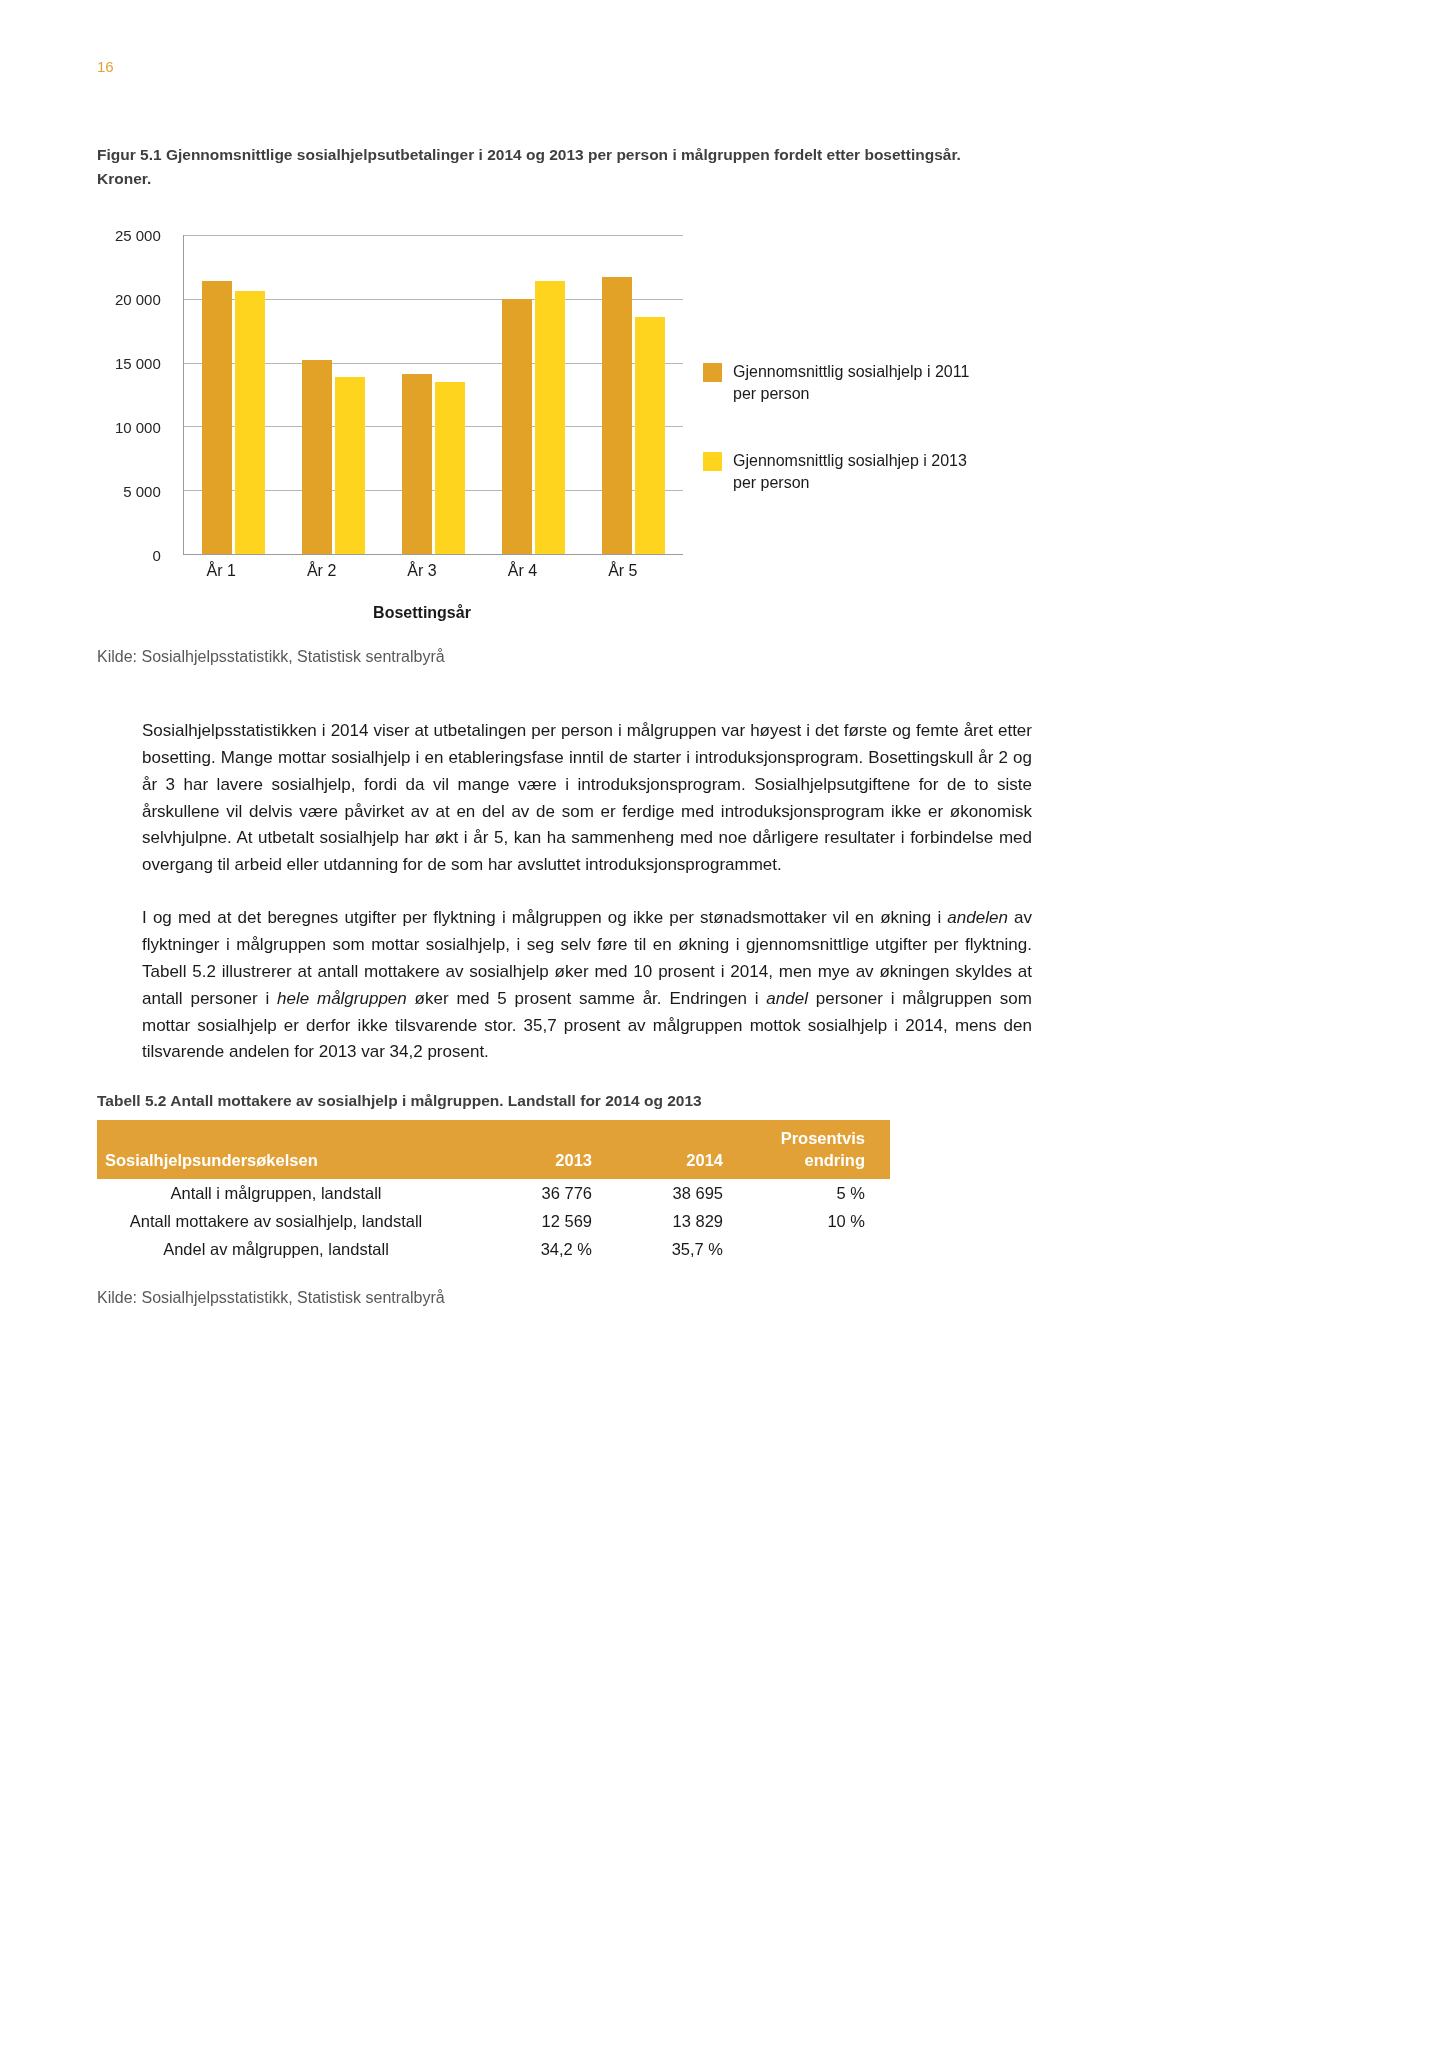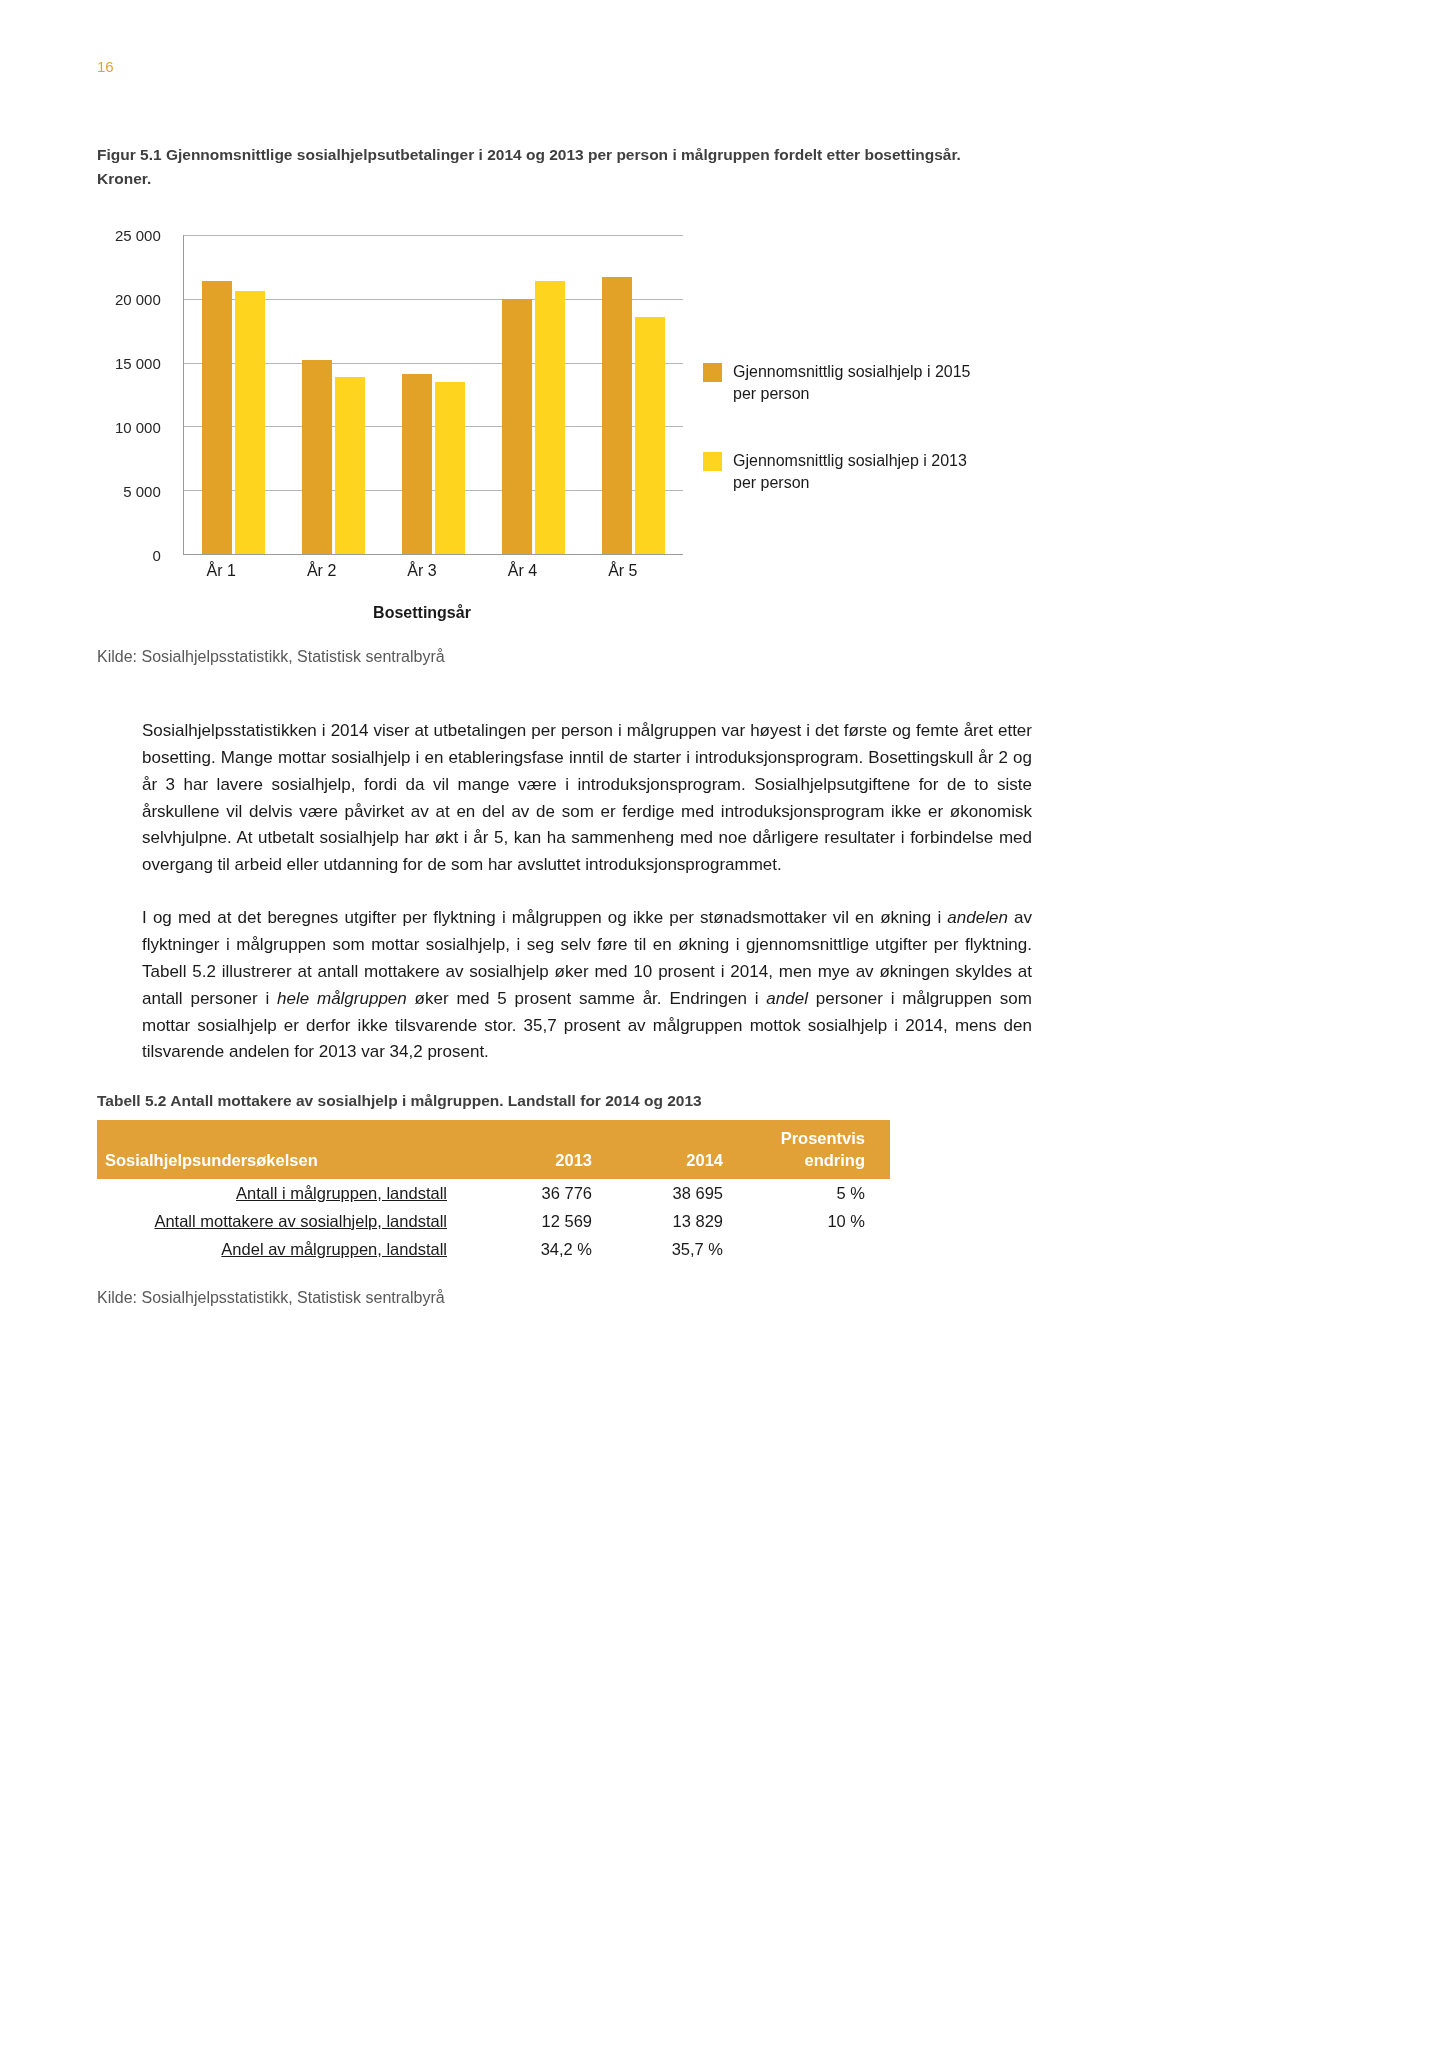--- a/index.html
+++ b/index.html
@@ -127,7 +127,7 @@
     <div class="legend" id="legend">
         <div class="legend-item">
           <span class="legend-swatch" style="background: rgb(226, 161, 39);"></span>
-          <span class="legend-label">Gjennomsnittlig sosialhjelp i 2015 per person</span>
+          <span class="legend-label">Gjennomsnittlig sosialhjelp i 2011 per person</span>
         </div>
         <div class="legend-item">
           <span class="legend-swatch" style="background: rgb(255, 212, 31);"></span>

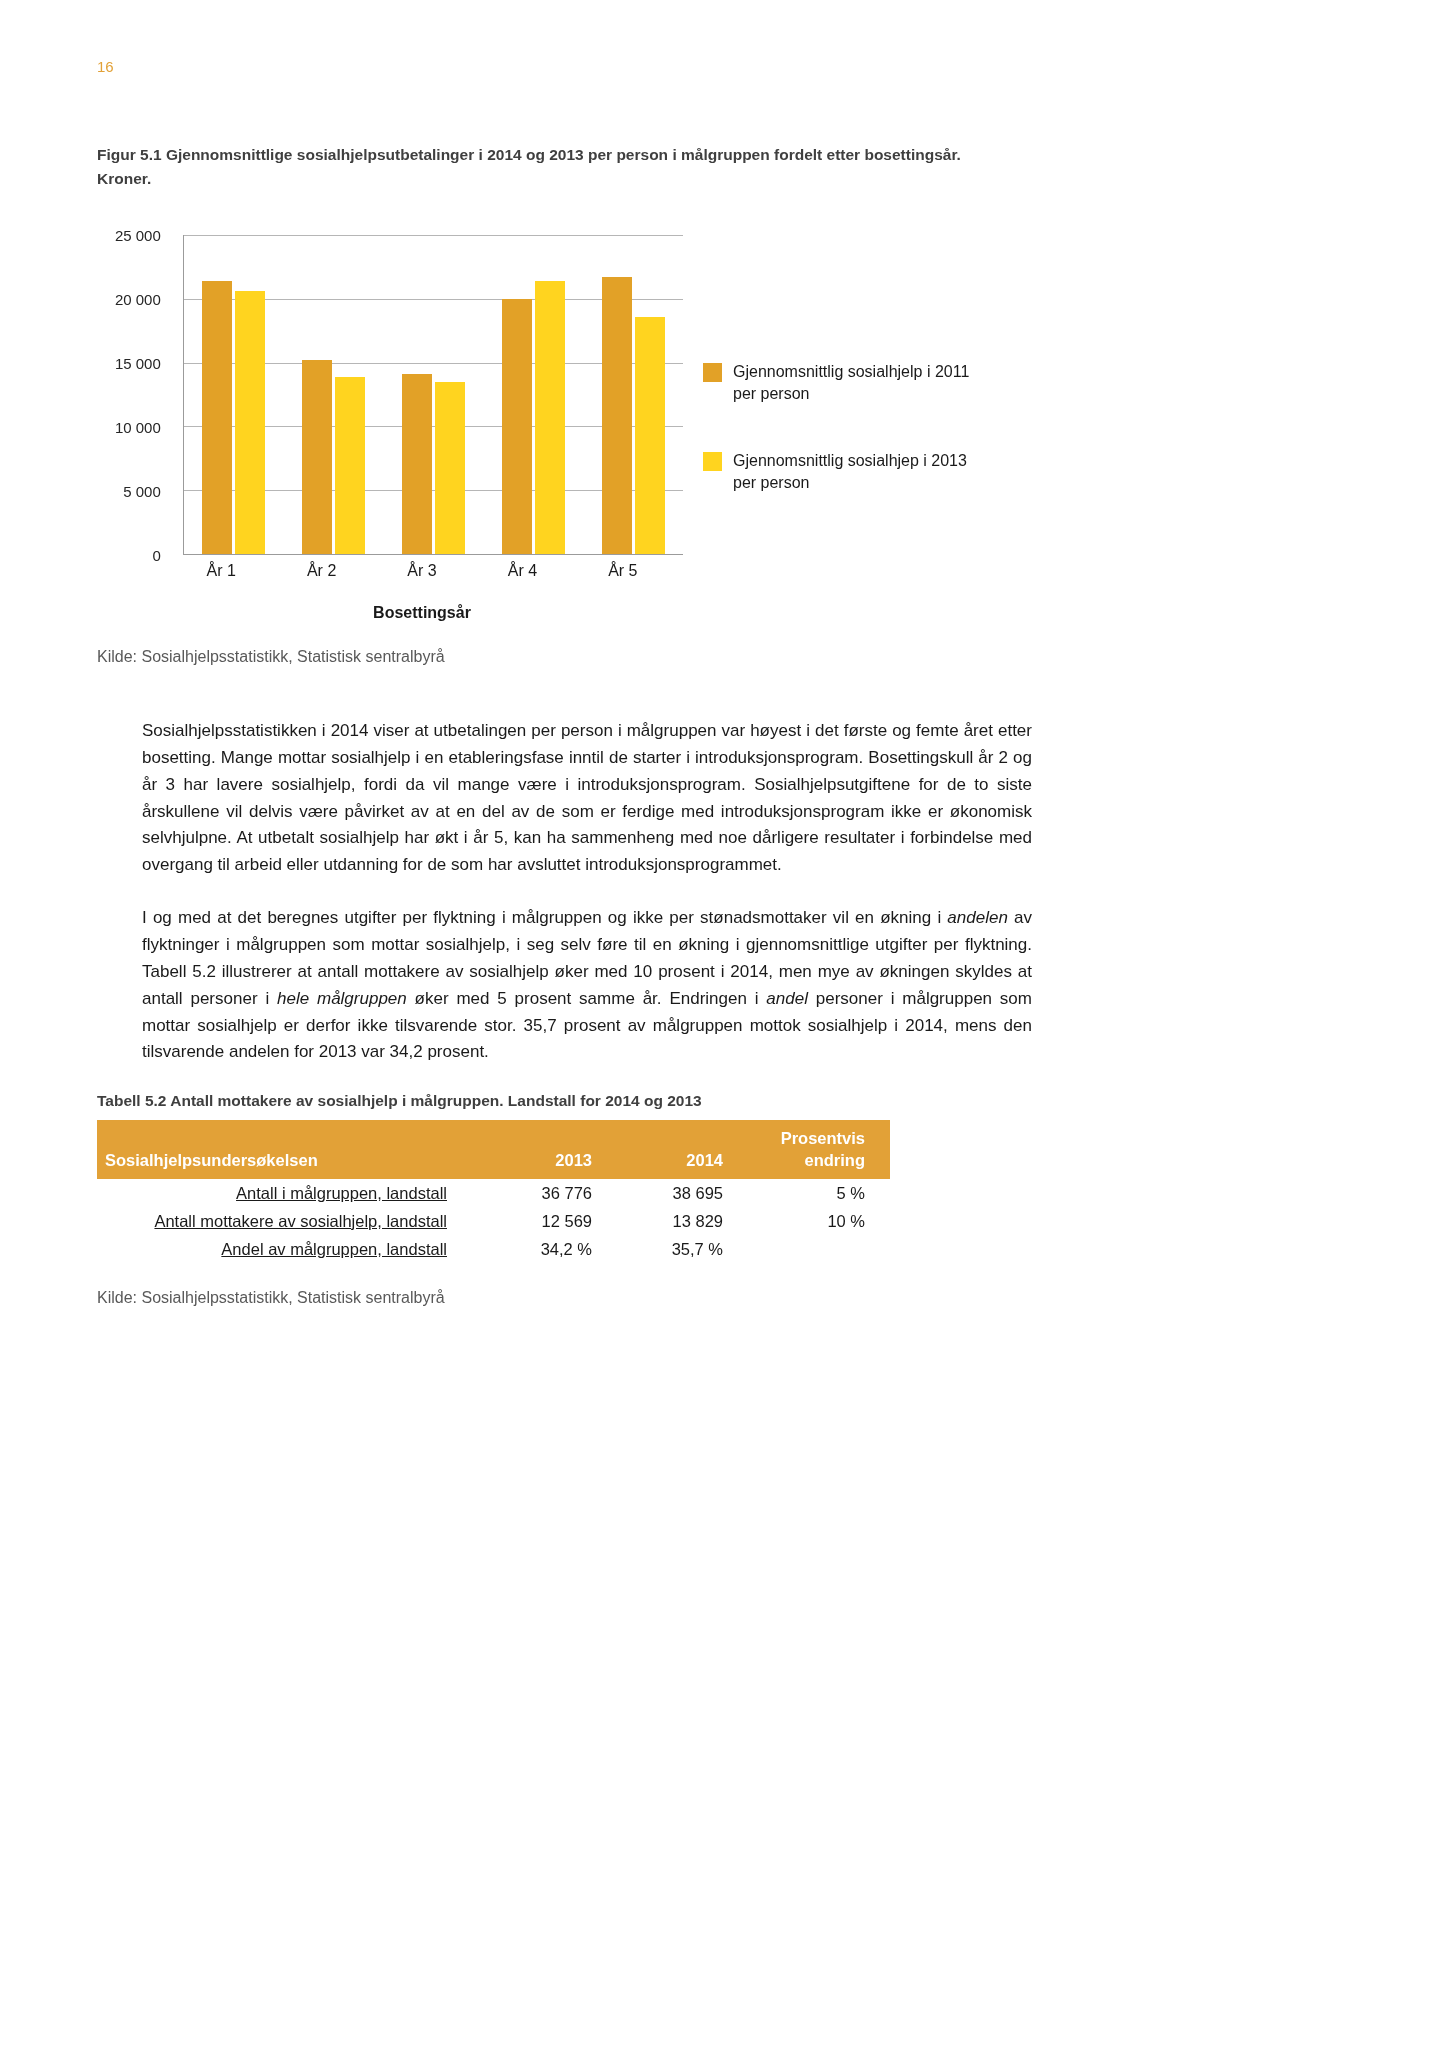--- a/index.html
+++ b/index.html
@@ -60,7 +60,7 @@
   .data-table thead th:first-child { text-align:left; padding-left:8px;margin-left:27px; }
   .data-table thead th:last-child { padding-right:25px; }
   .data-table tbody td { padding:4.5px 0; text-align:right; color:#1a1a1a; }
-  .data-table tbody td:first-child { text-align:right; padding-left:8px;text-decoration:underline; }
+  .data-table tbody td:first-child { text-align:center; padding-left:8px; }
   .data-table tbody td:last-child { padding-right:25px; }
 </style>
 </head>

